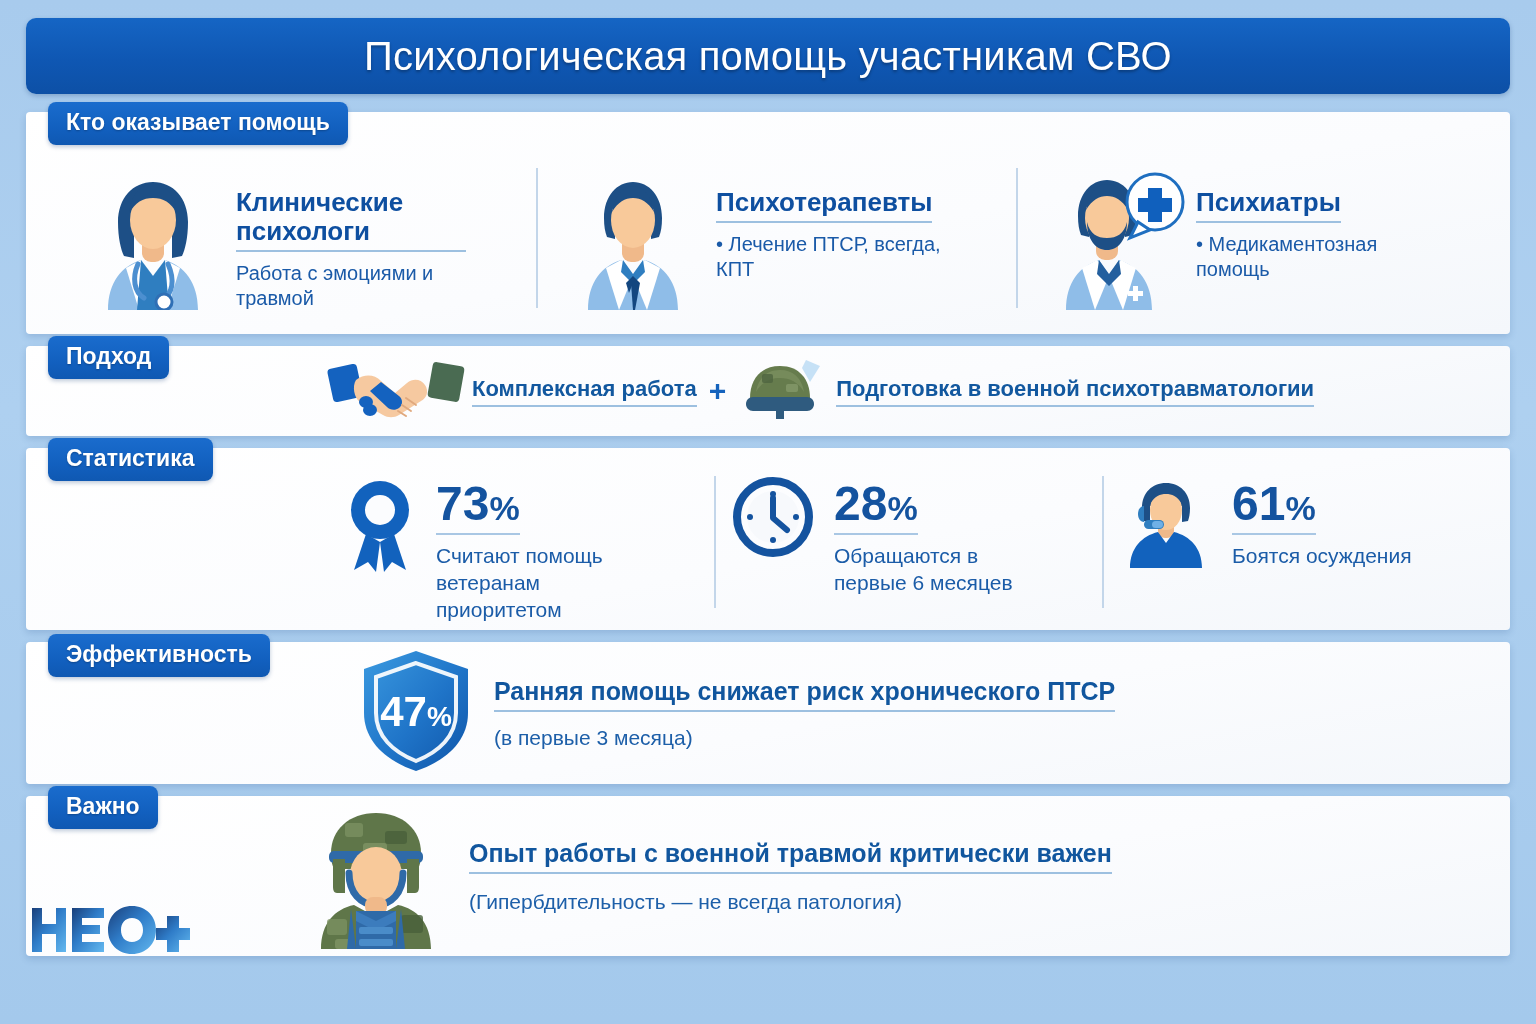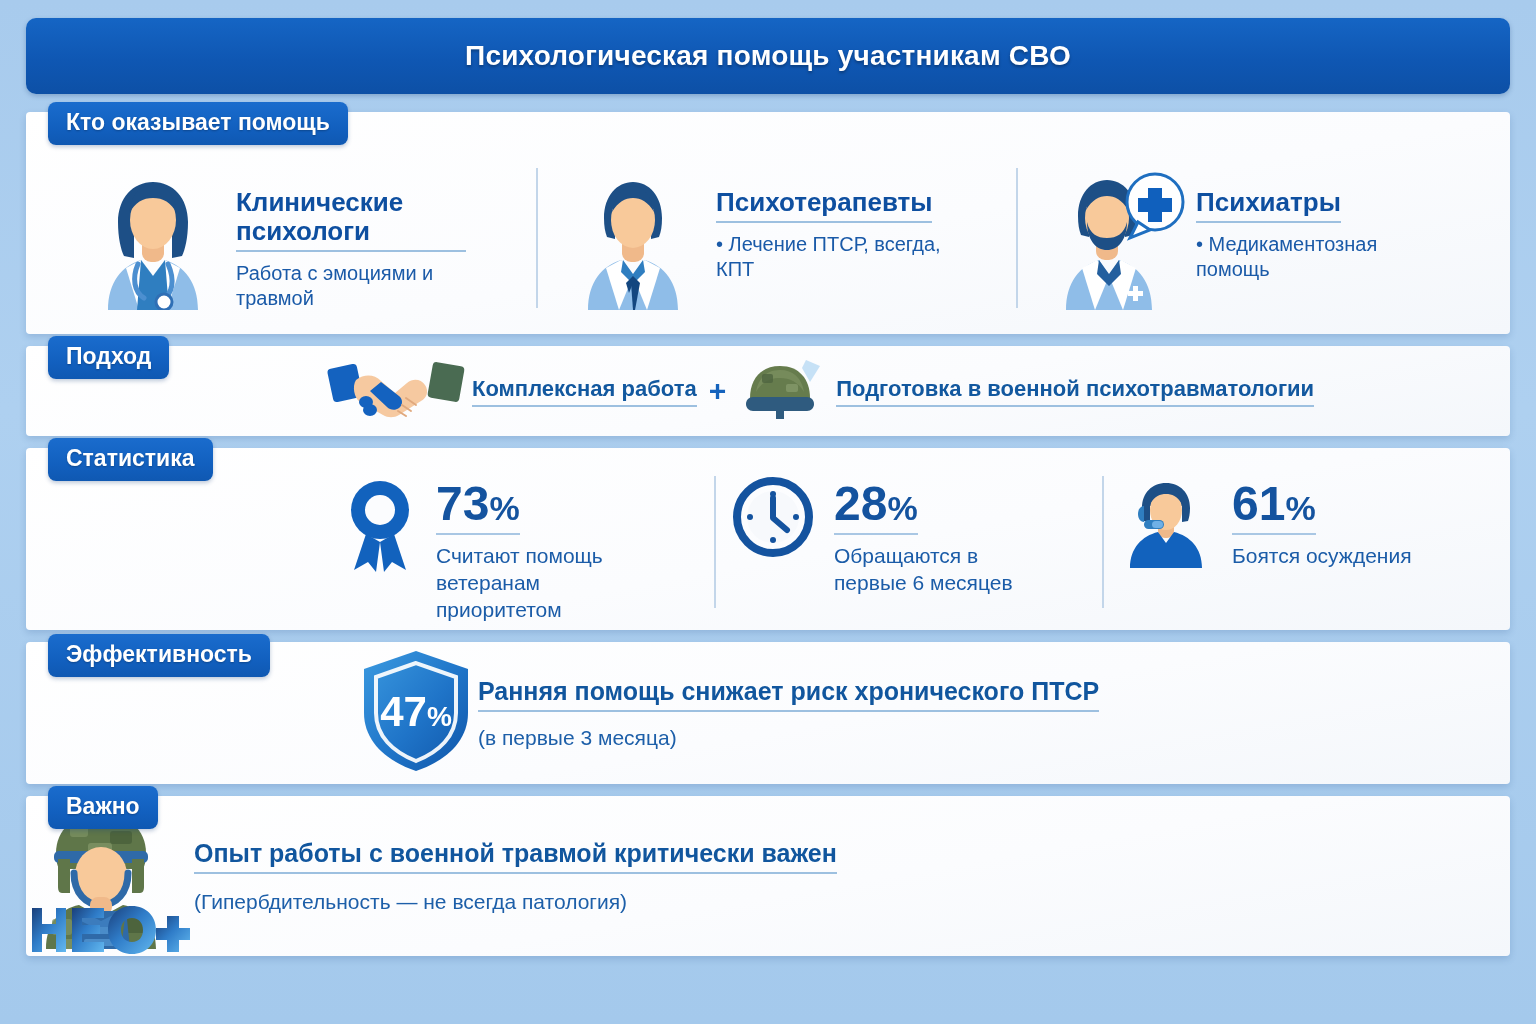--- a/index.html
+++ b/index.html
@@ -36,8 +36,8 @@
   }
   .title-bar h1 {
     color: #ffffff;
-    font-size: 28px;
-    font-weight: bold;
+    font-size: 40px;
+    font-weight: normal;
     letter-spacing: 0.2px;
     text-shadow: 0 2px 3px rgba(0,0,0,0.30);
     white-space: nowrap;

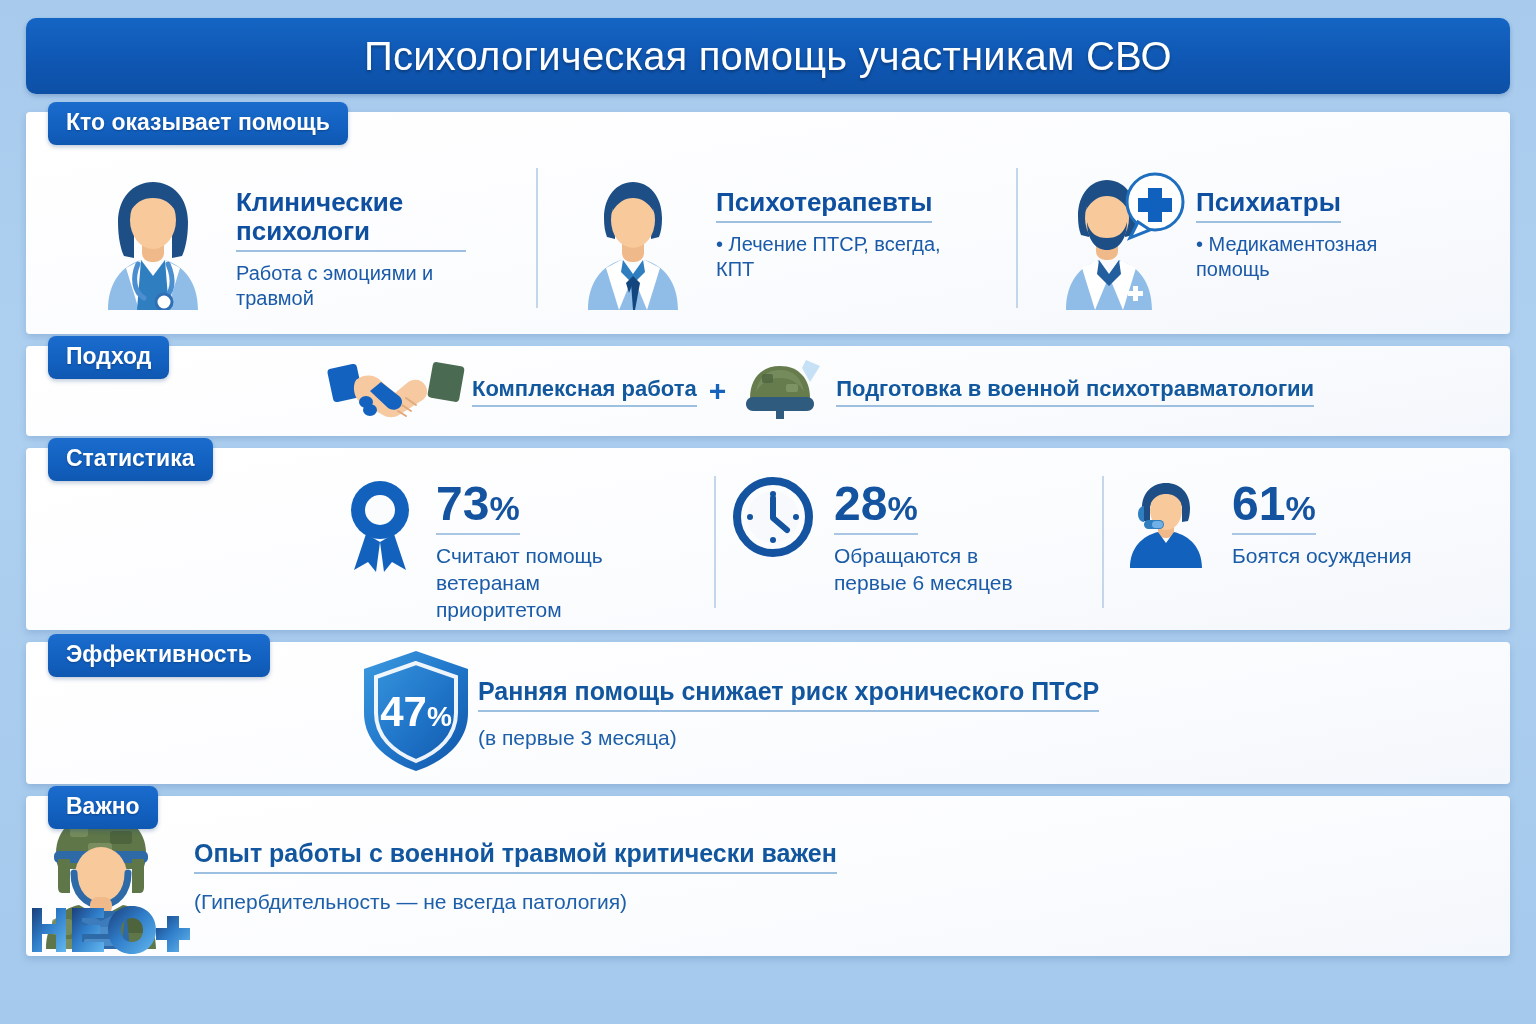--- a/index.html
+++ b/index.html
@@ -189,7 +189,7 @@
     align-items: center;
     height: 100%;
     padding-left: 330px;
-    gap: 2px;
+    gap: 18px;
   }
   .eff-txt-main {
     font-size: 25px;

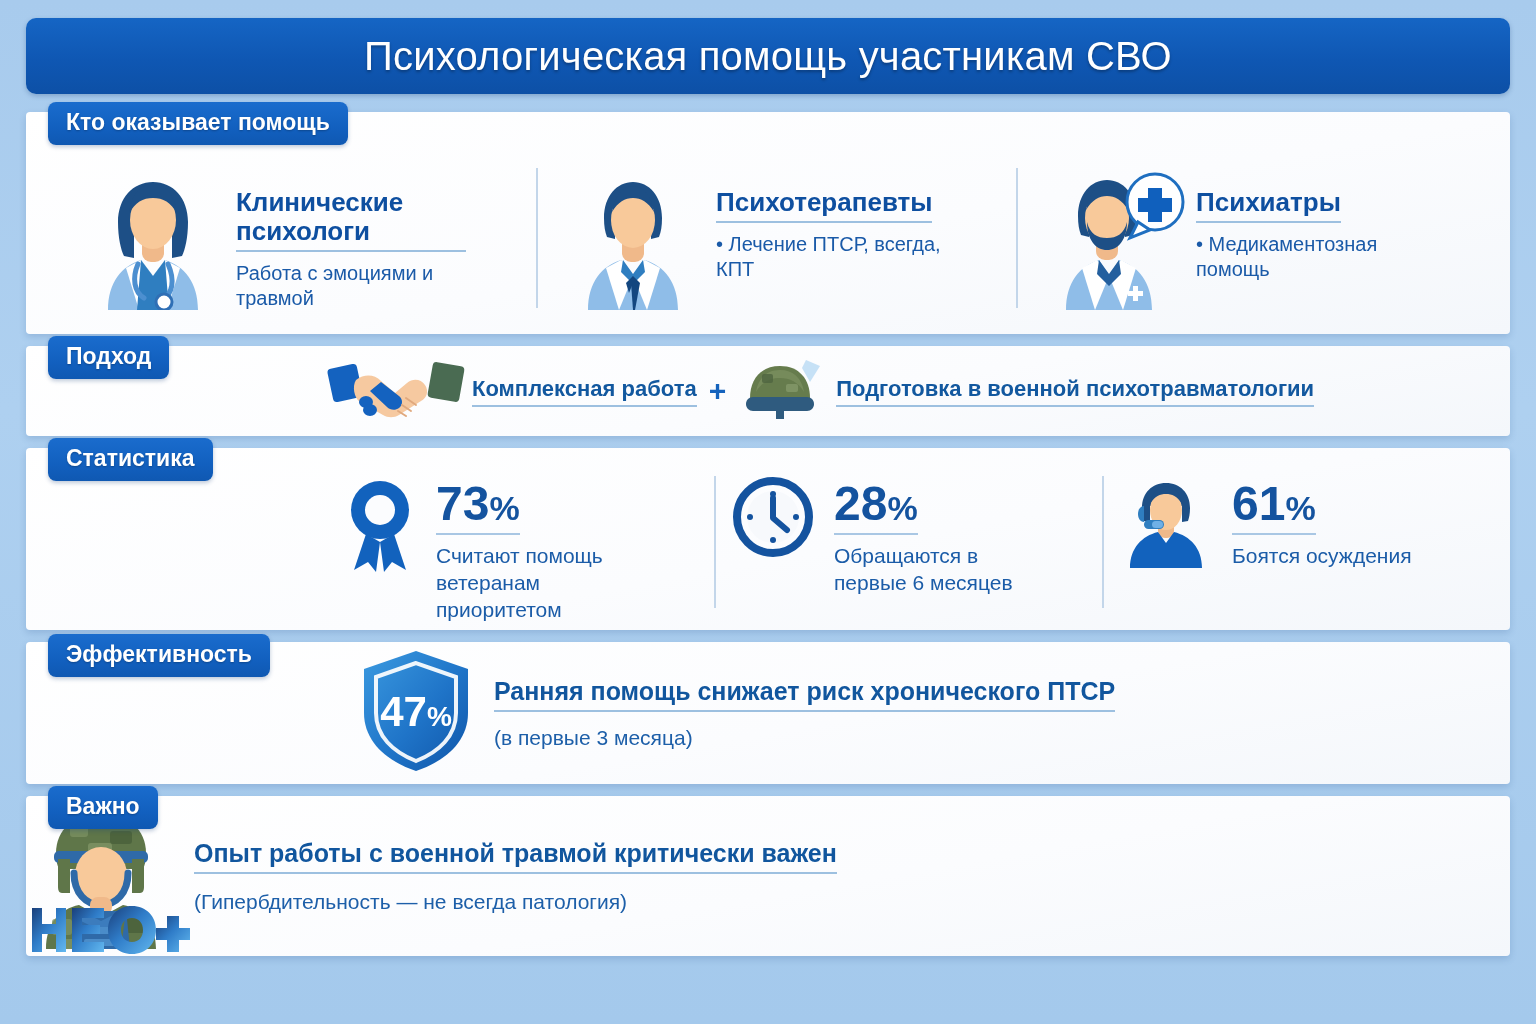--- a/index.html
+++ b/index.html
@@ -211,6 +211,7 @@
     display: flex;
     align-items: center;
     height: 100%;
+    padding-left: 275px;
     gap: 18px;
   }
   .imp-txt-main {

